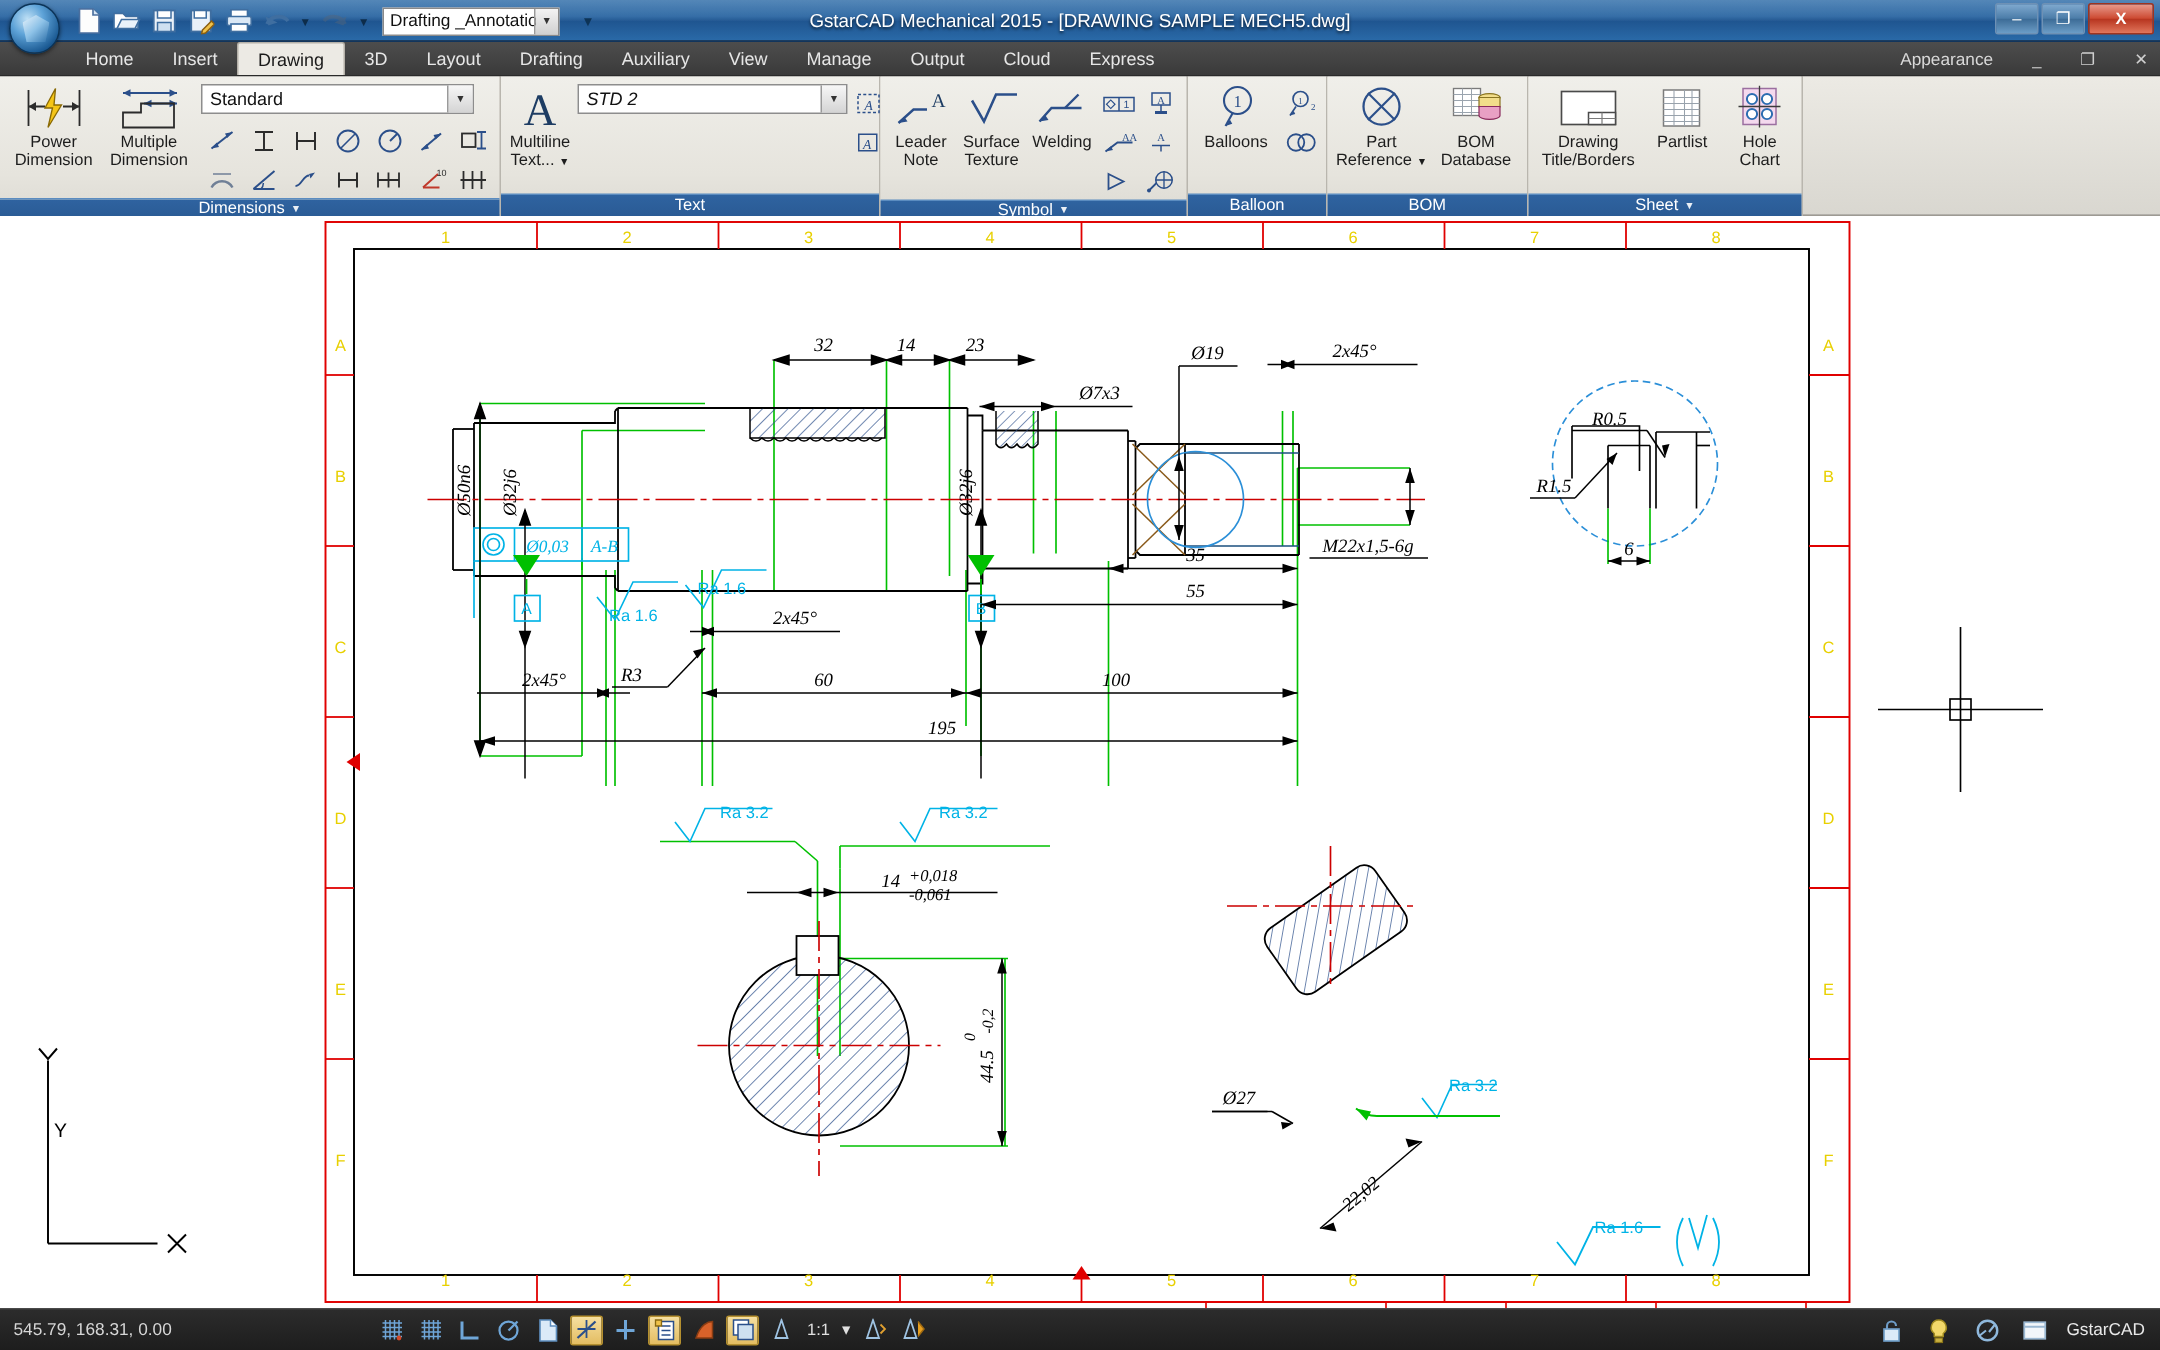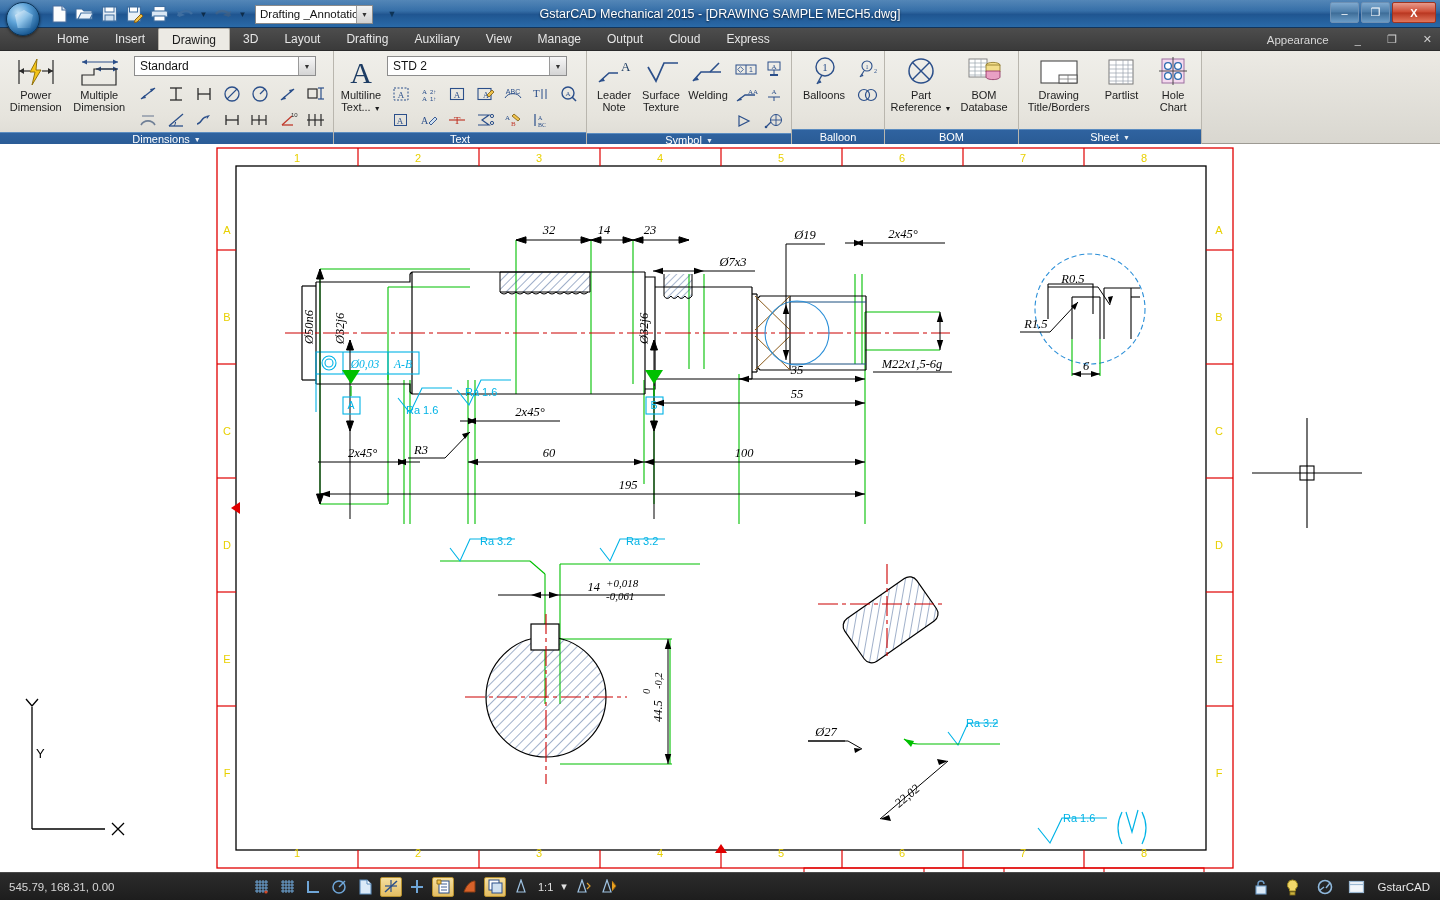--- a/index.html
+++ b/index.html
@@ -467,7 +467,7 @@
           <div class="lbl"><span style="white-space:pre-line">Multiline
 Text...</span> <span style="font-size:7px">▼</span></div>
         </div>
-        <div style="display:flex;flex-direction:column;margin-left:2px;">
+        <div style="display:flex;flex-direction:row;margin-left:2px;font-style:italic;">
           <div class="combo-tall" style="width:180px">
             <span>STD 2</span>
             <span class="arrow">▼</span>

